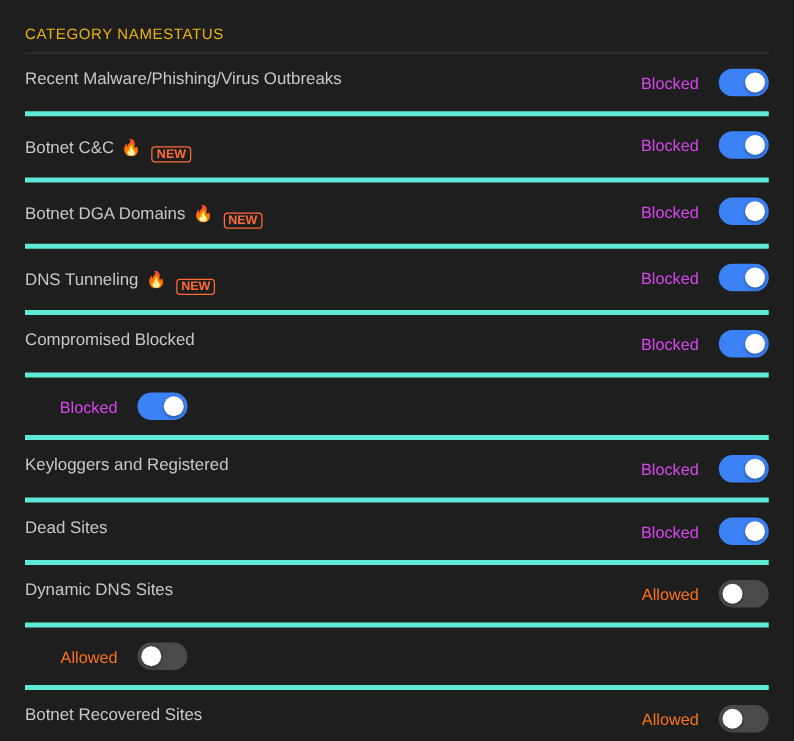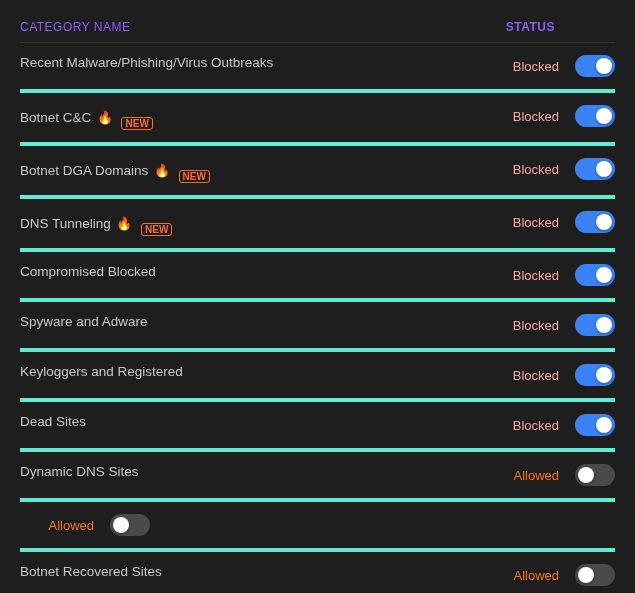--- a/index.html
+++ b/index.html
@@ -34,10 +34,9 @@
     }
     .table-header {
       display: flex;
-      justify-content: space-between;
       padding: 0 0 8px 0;
       border-bottom: 1px solid #333;
-      color: #8b5cf6;
+      color: #eab308;
       font-size: 12px;
       text-transform: uppercase;
       letter-spacing: 0.5px;

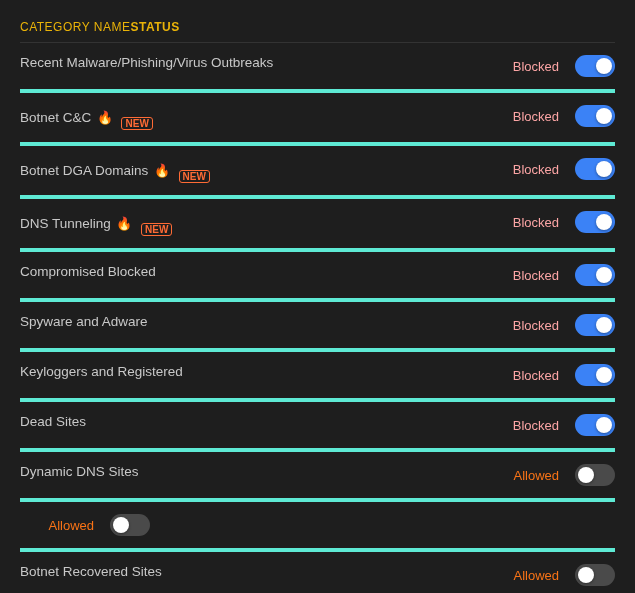--- a/index.html
+++ b/index.html
@@ -43,7 +43,6 @@
     }
     .table-header .col-status {
       margin-right: 60px;
-      font-weight: bold;
     }
     .table-row {
       display: flex;

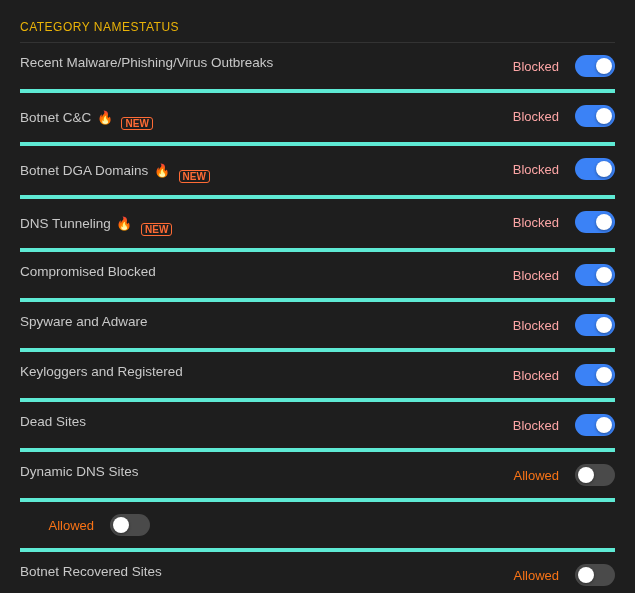--- a/index.html
+++ b/index.html
@@ -72,7 +72,7 @@
       color: #a0a0a0;
     }
     .row-status.blocked {
-      color: #fca5a5;
+      color: #d946ef;
     }
     .row-status.allowed {
       color: #f97316;

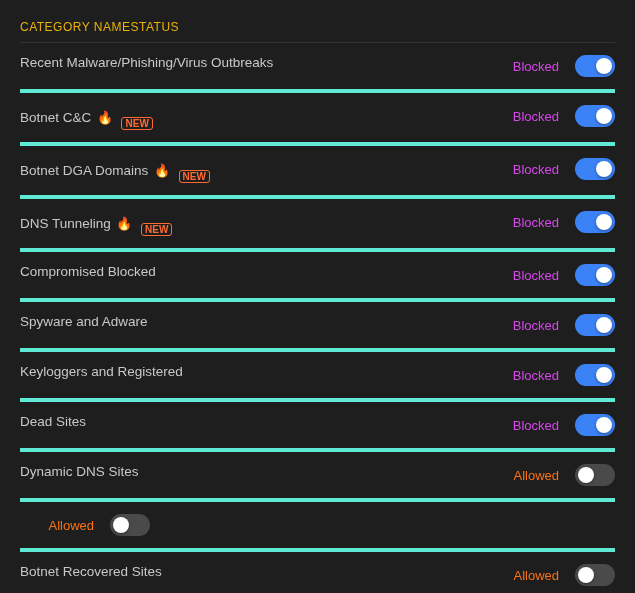--- a/index.html
+++ b/index.html
@@ -196,7 +196,6 @@
         </div>
       </div>
       <div class="table-row">
-        <span class="row-name">Spyware and Adware</span>
         <div class="row-right">
           <span class="row-status blocked">Blocked</span>
           <div class="toggle">

